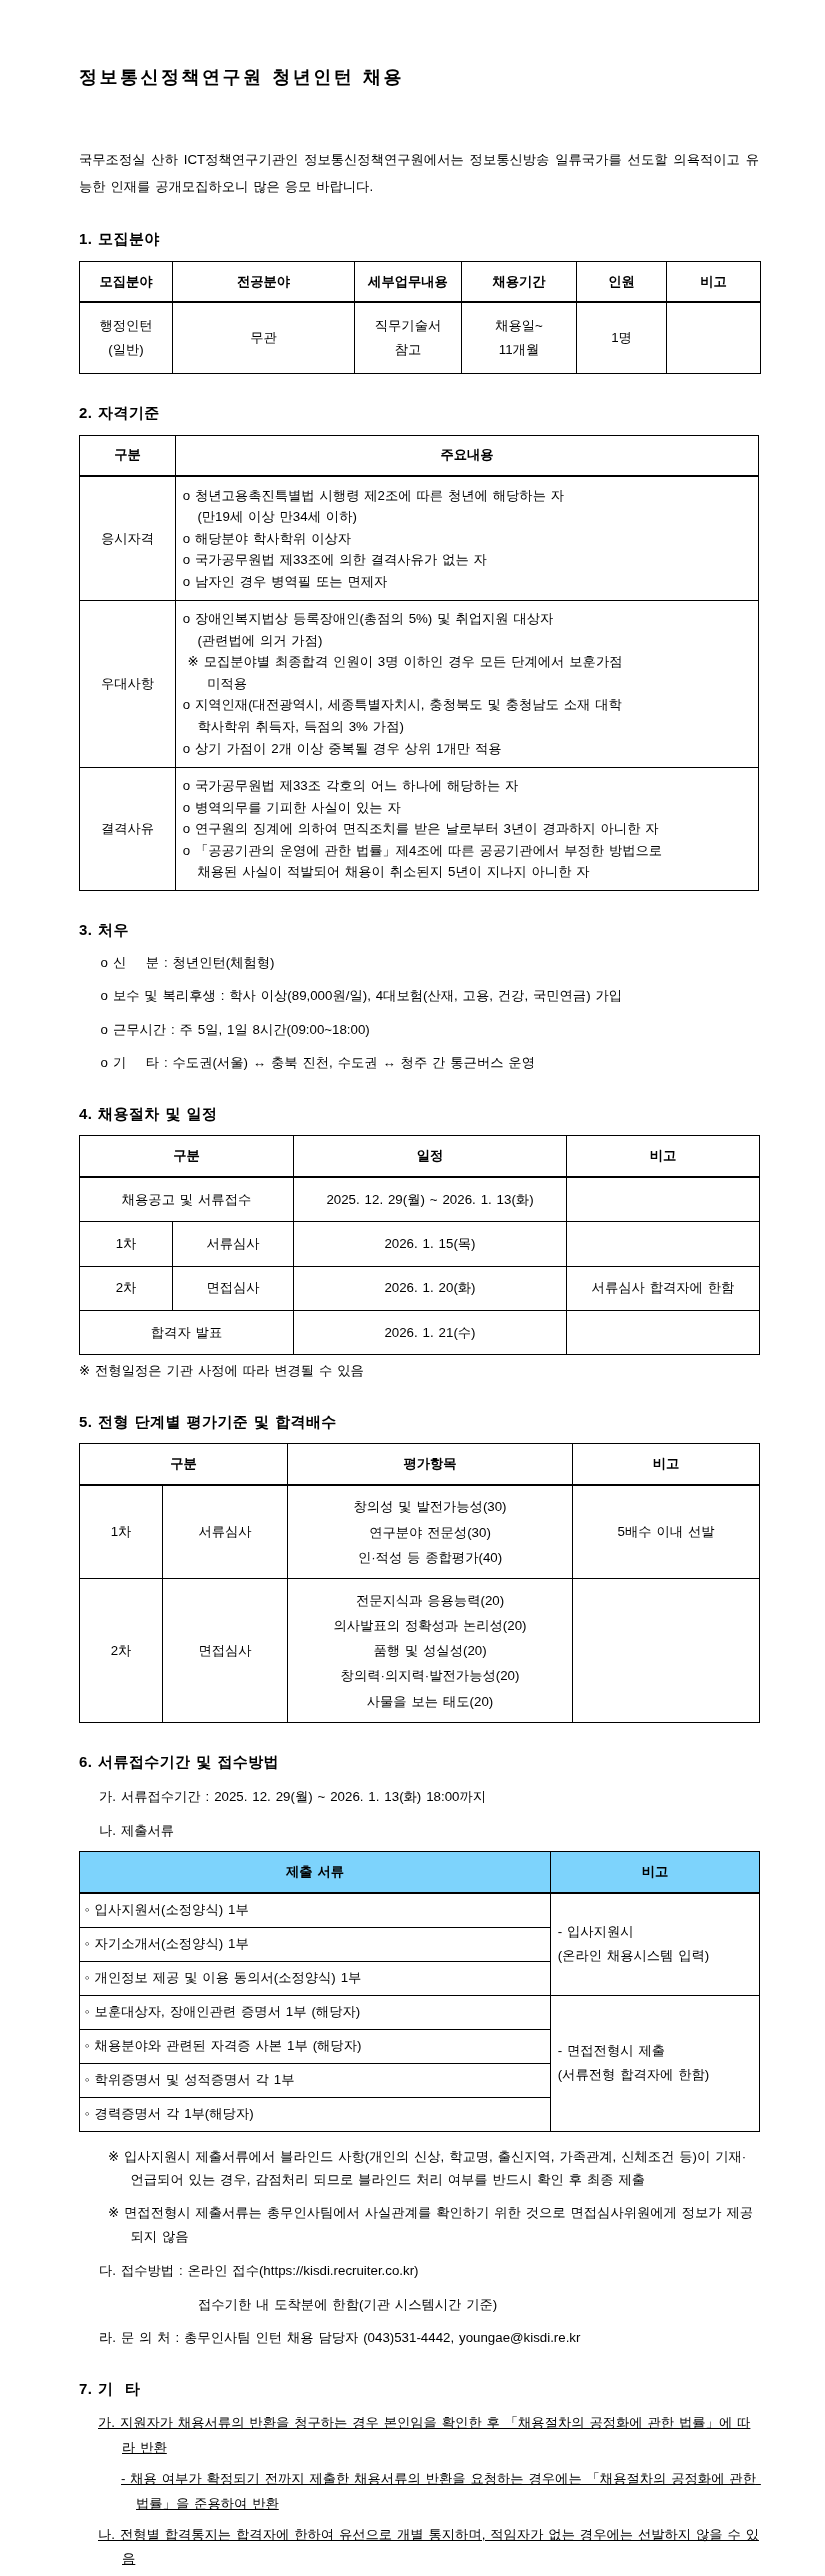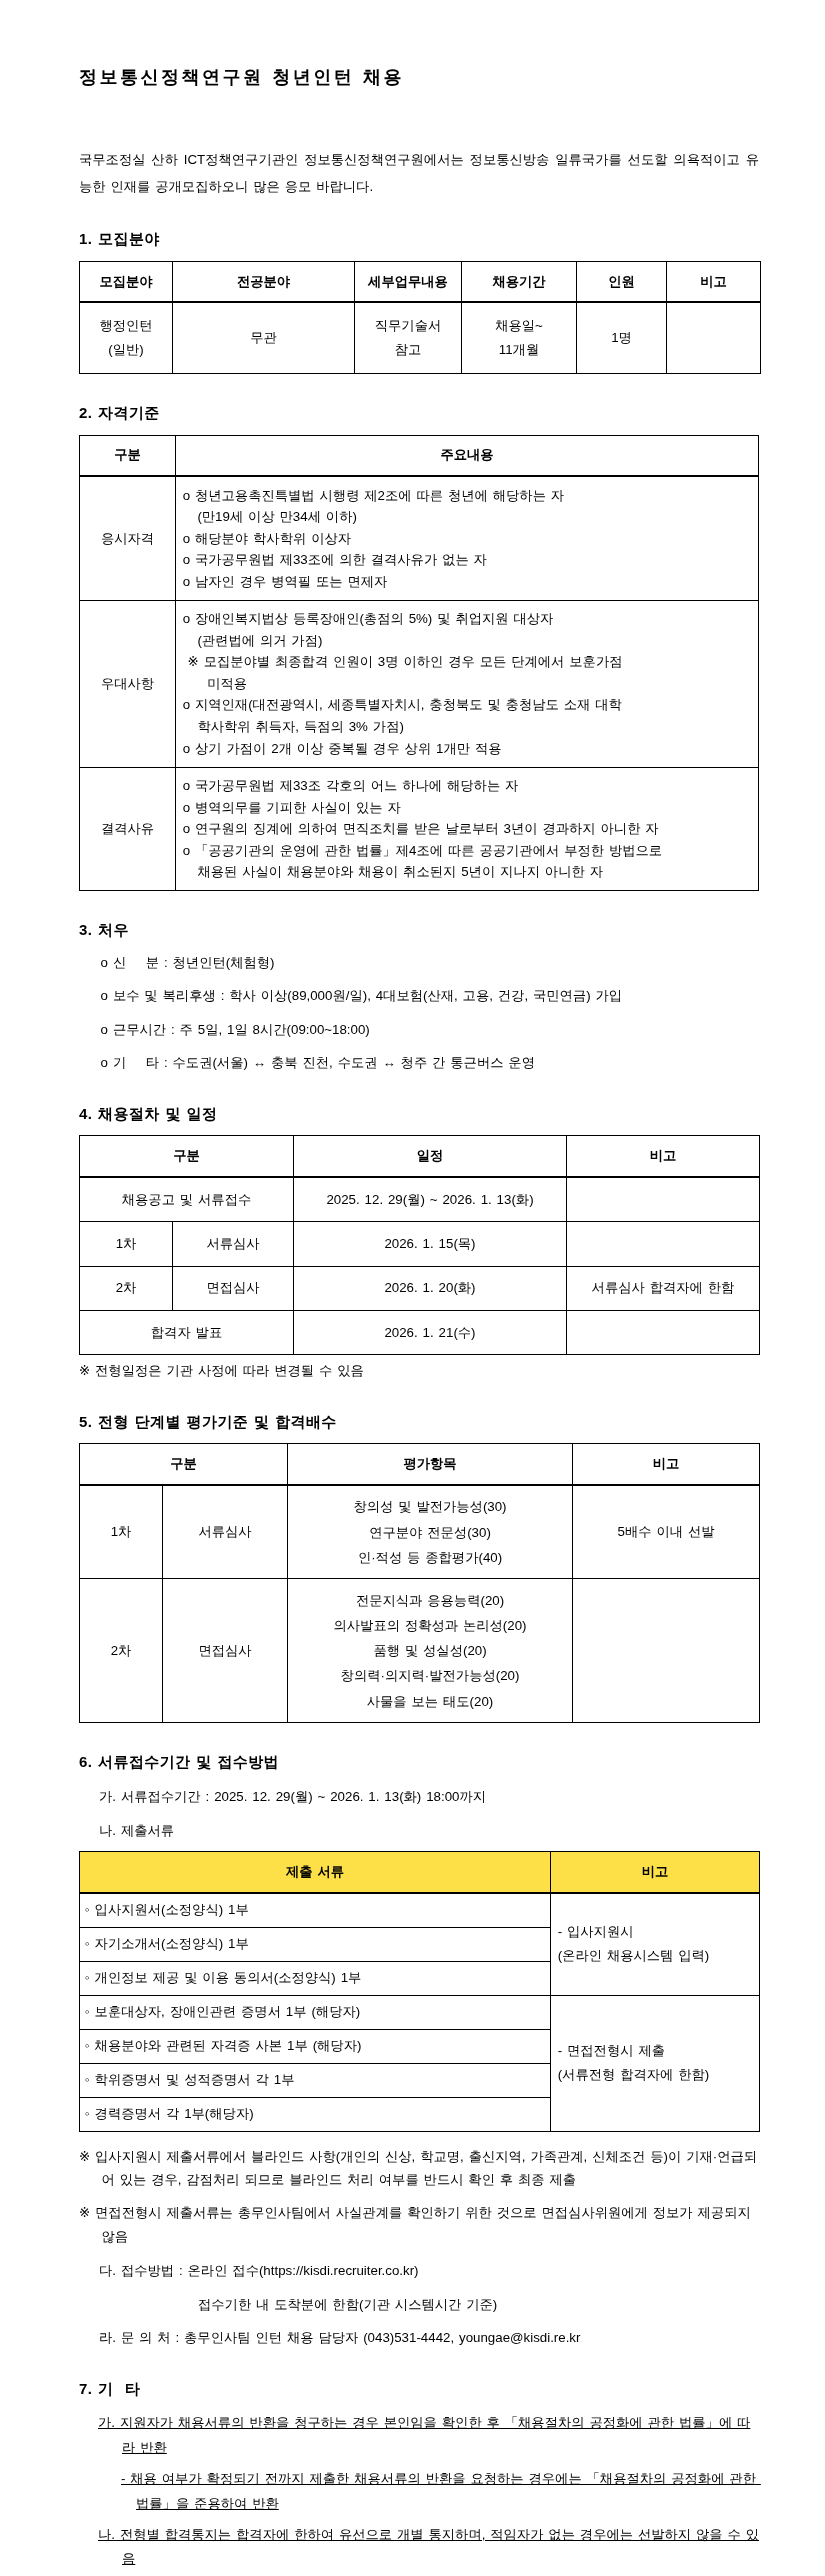--- a/index.html
+++ b/index.html
@@ -124,7 +124,7 @@
 o 병역의무를 기피한 사실이 있는 자
 o 연구원의 징계에 의하여 면직조치를 받은 날로부터 3년이 경과하지 아니한 자
 o 「공공기관의 운영에 관한 법률」제4조에 따른 공공기관에서 부정한 방법으로
-   채용된 사실이 채용분야와 채용이 취소된지 5년이 지나지 아니한 자</td>
+   채용된 사실이 적발되어 채용이 취소된지 5년이 지나지 아니한 자</td>
       </tr>
     </tbody>
   </table>

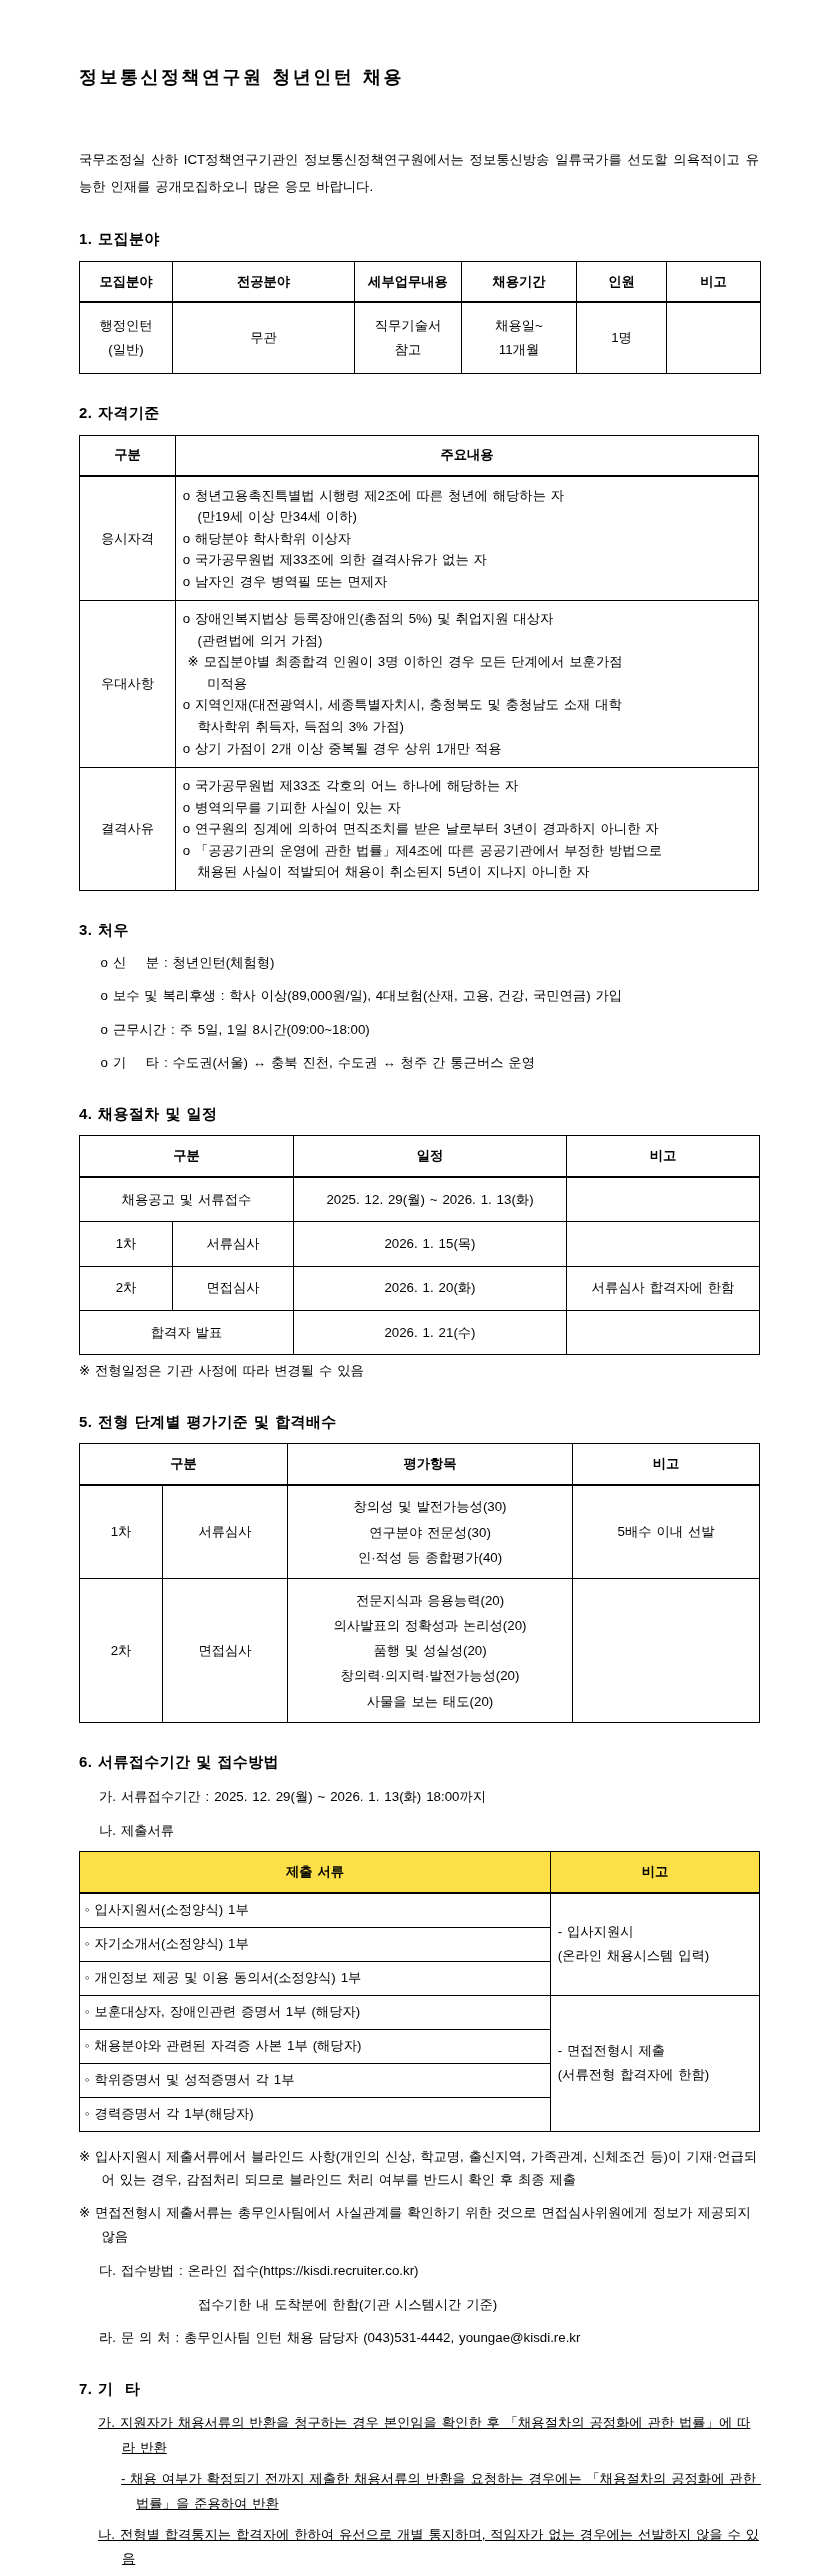--- a/index.html
+++ b/index.html
@@ -33,7 +33,7 @@
   .sub { margin:8.3px 0; padding-left:20px; line-height:1.9; white-space:pre-wrap; }
   .sub.cont { padding-left:119px; }
   .t6 { margin-top:6.7px; border-top:2.5px solid #000; border-bottom:2.5px solid #000; }
-  .t6 thead th { background:#fde047; border-bottom:0.8px solid #000; padding:10.8px 5px; }
+  .t6 thead th { background:#7dd3fc; border-bottom:0.8px solid #000; padding:10.8px 5px; }
   .t6 td.doc { text-align:left; padding:7.5px 3.3px 7.5px 5px; }
   .t6 td.remark { text-align:left; padding:5px 6.7px; line-height:1.8; }
   .note-hang { padding-left:22.5px; text-indent:-22.5px; line-height:1.75; margin:10px 0; white-space:pre-wrap; }

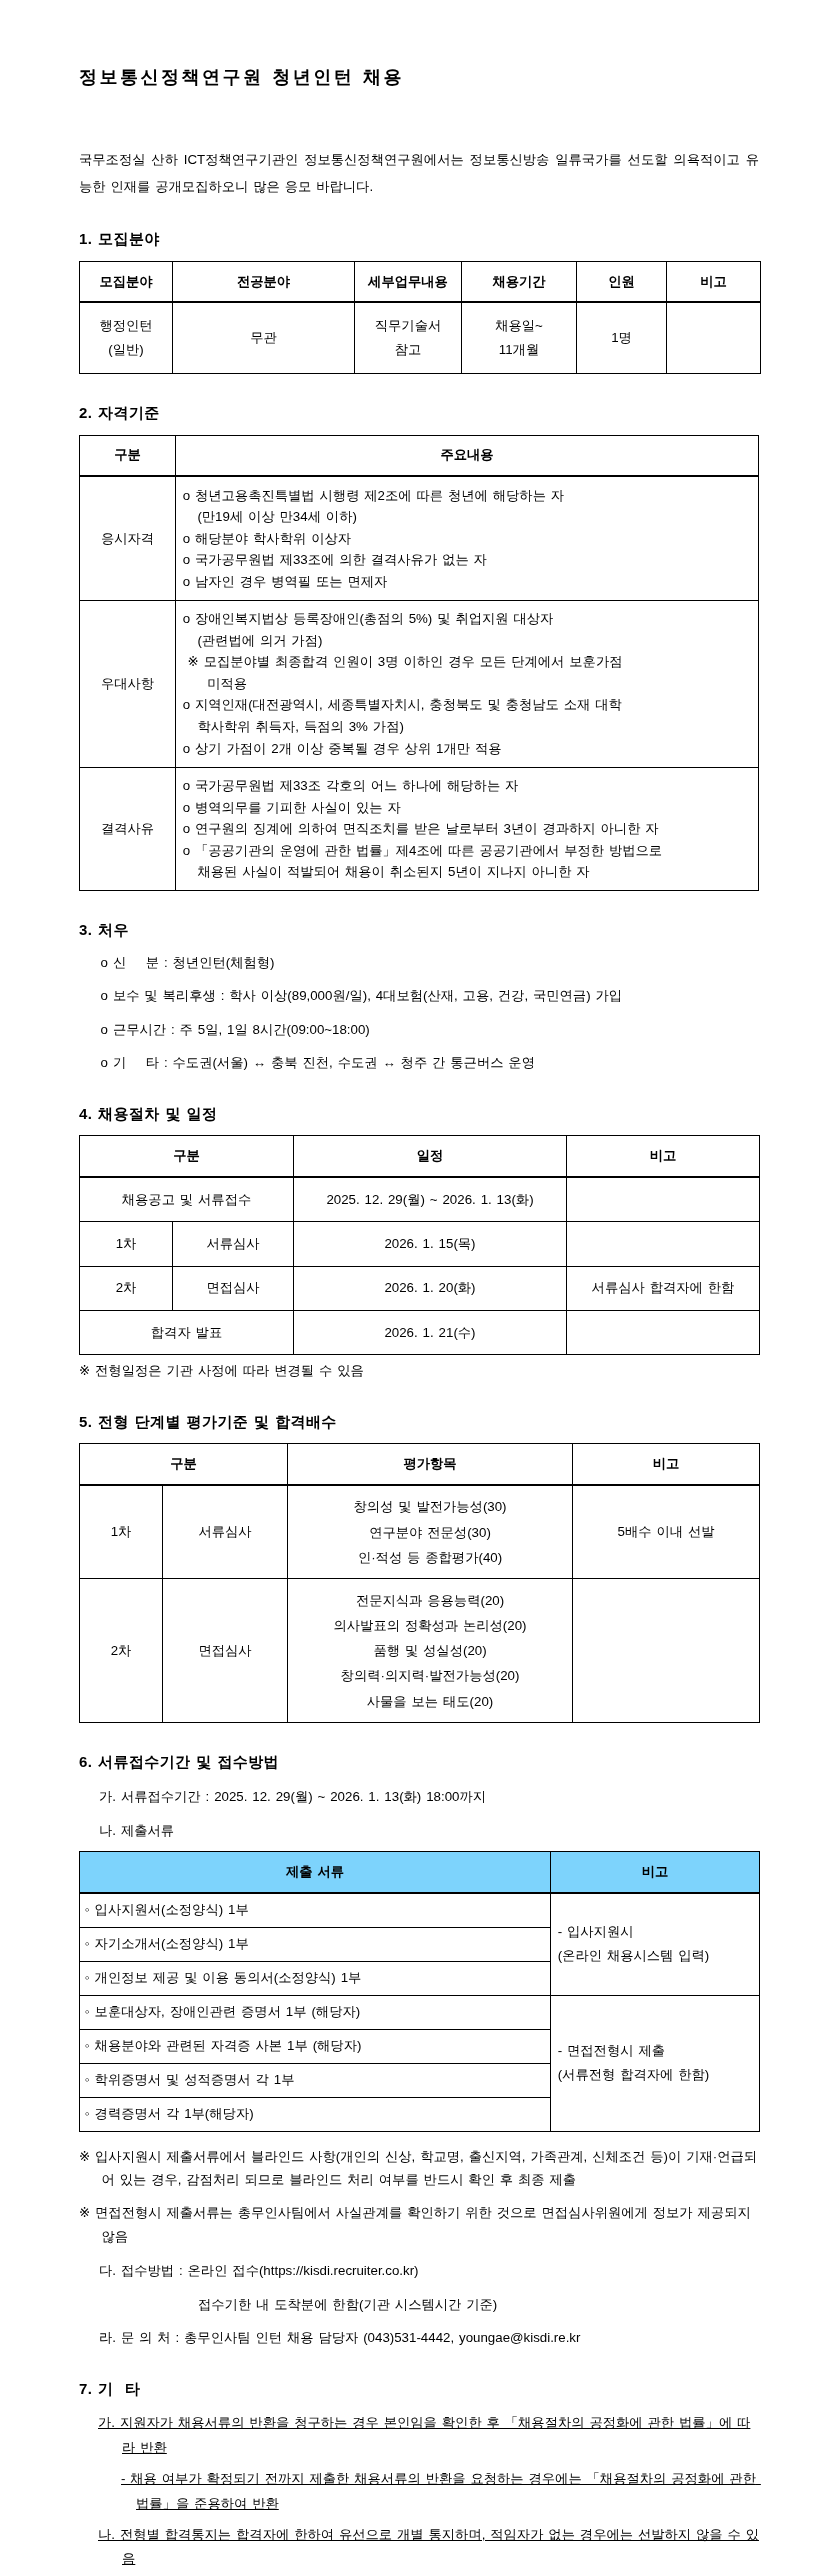--- a/index.html
+++ b/index.html
@@ -41,7 +41,7 @@
   .s7-item { line-height:1.85; margin:6.7px 0; white-space:pre-wrap;text-decoration:underline; }
   .s7-item.lvl1 { padding-left:43px; text-indent:-24px; }
   .s7-item.lvl2 { padding-left:57px; text-indent:-15px; }
-  .mt-notes { margin-top:13.3px; }
+  .mt-notes { margin-top:13.3px;margin-left:29px; }
 </style>
 </head>
 <body>

